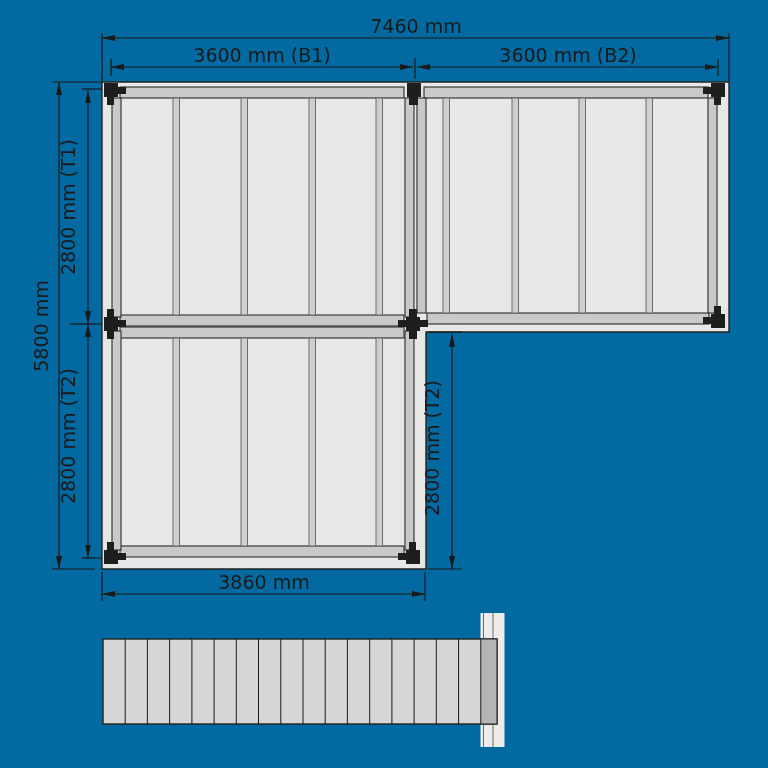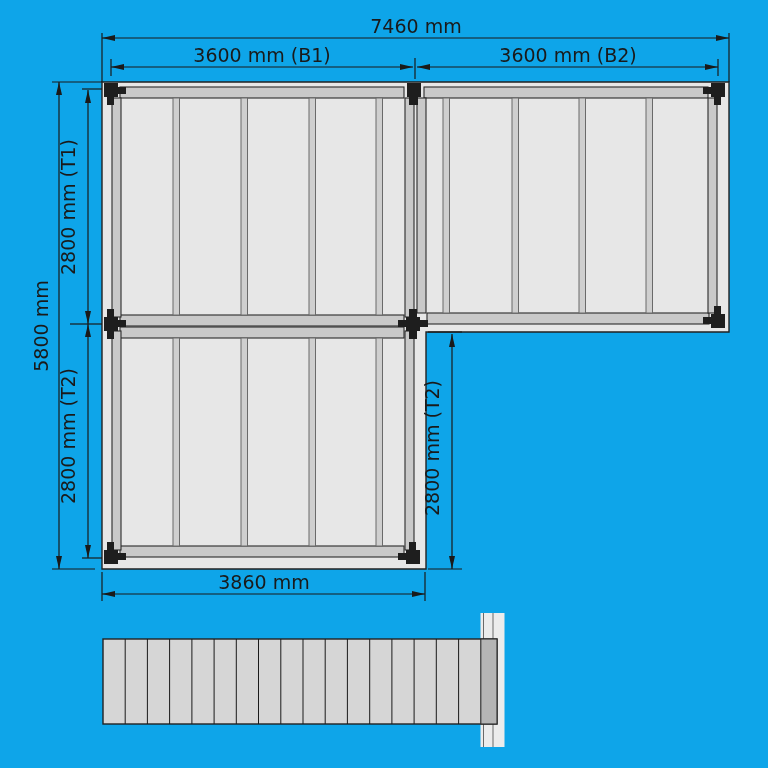--- a/index.html
+++ b/index.html
@@ -6,7 +6,7 @@
   .canvas {
     position: relative;
     width: 768px; height: 768px;
-    background: #0ea5e9;
+    background: #0369a1;
     overflow: hidden;
   }
   svg text {

